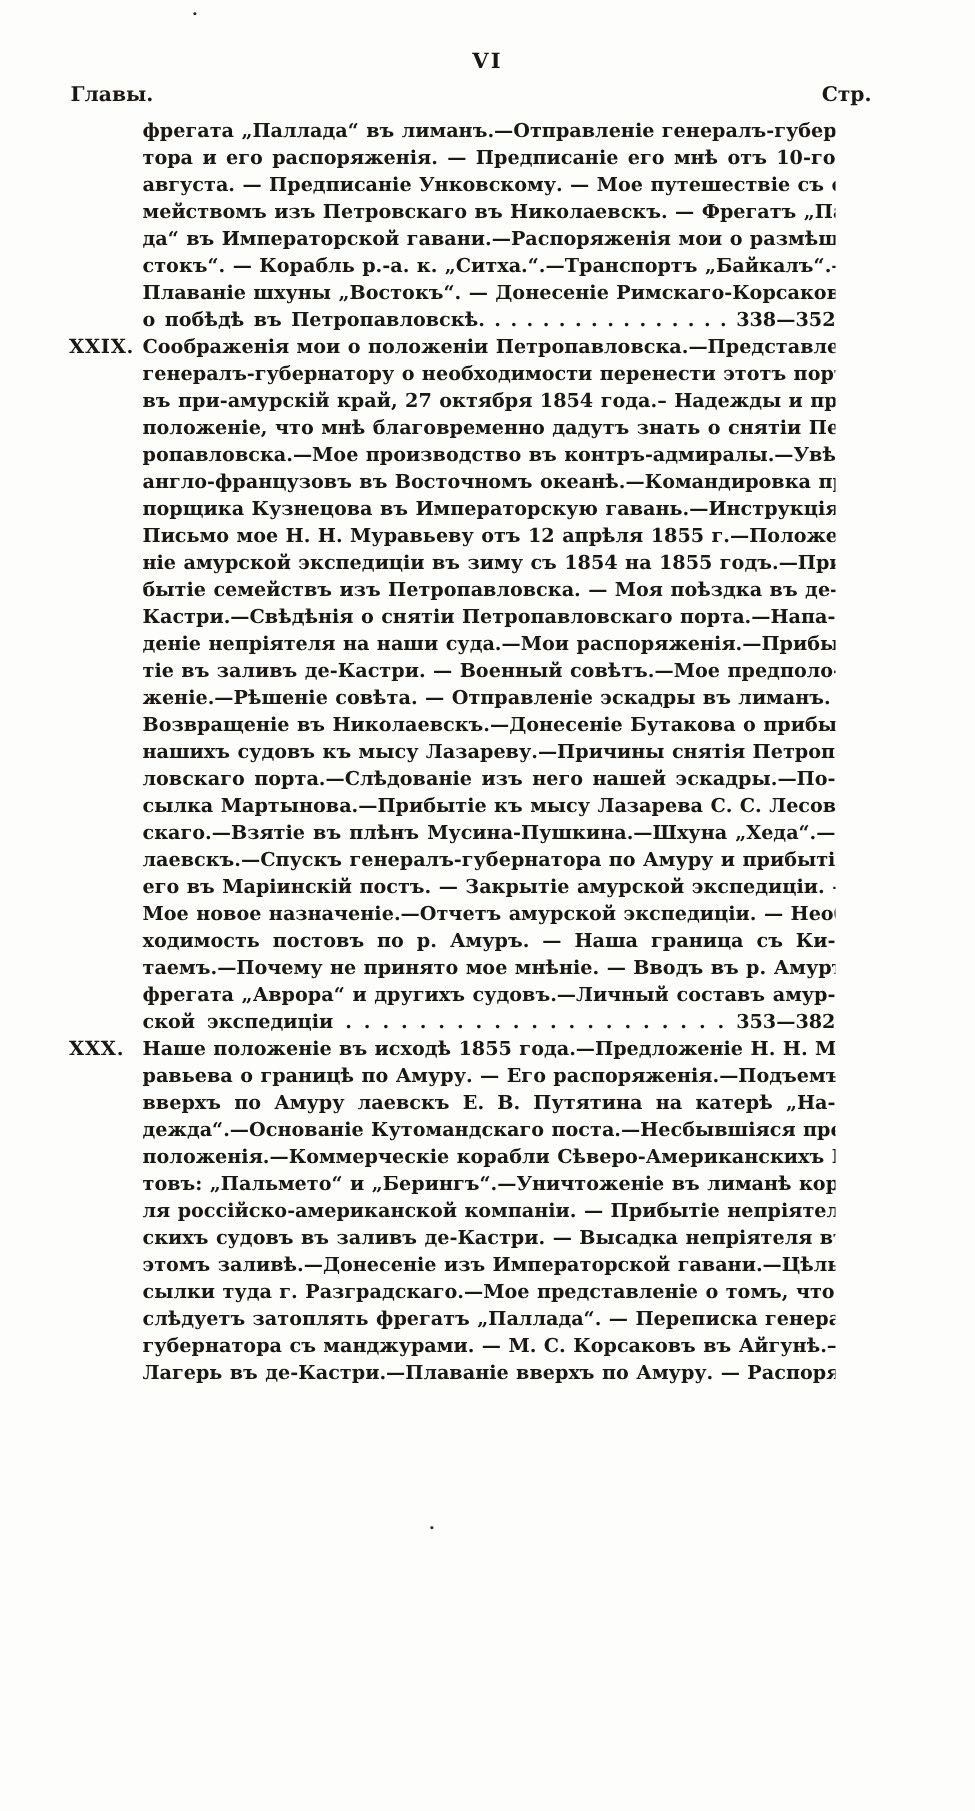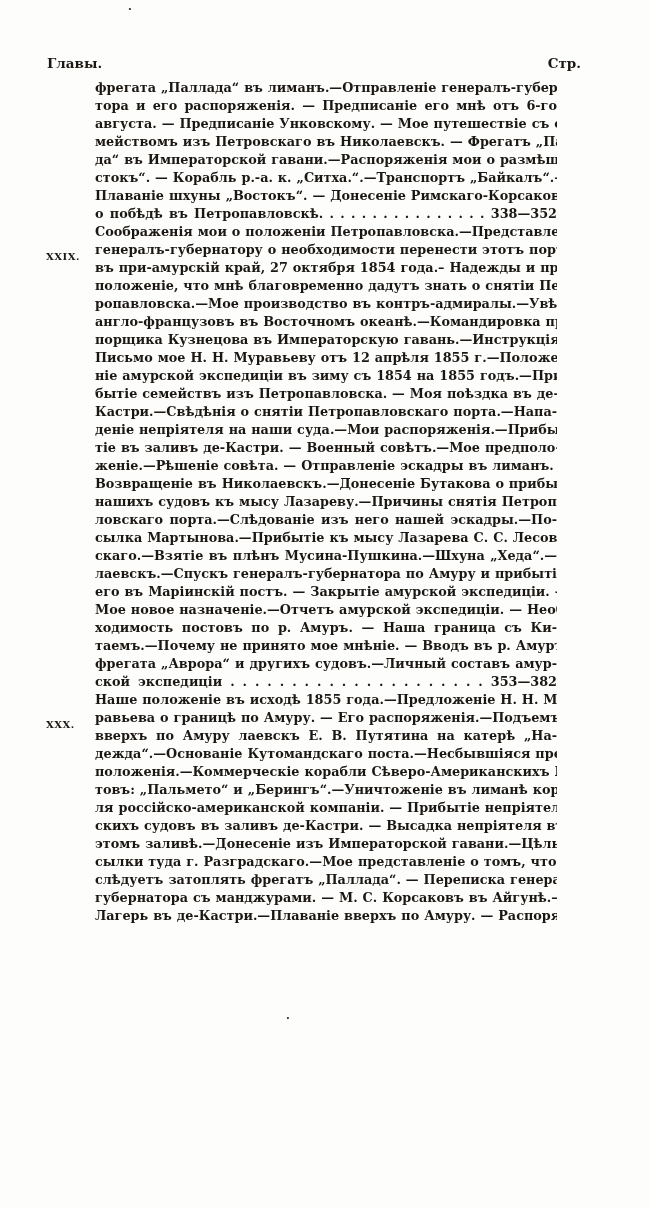--- a/index.html
+++ b/index.html
@@ -72,6 +72,7 @@
 
 <div class="page">
   <div class="top-mark">.</div>
+  <div class="folio">VI</div>
   <div class="col-headers">
     <span>Главы.</span>
     <span>Стр.</span>

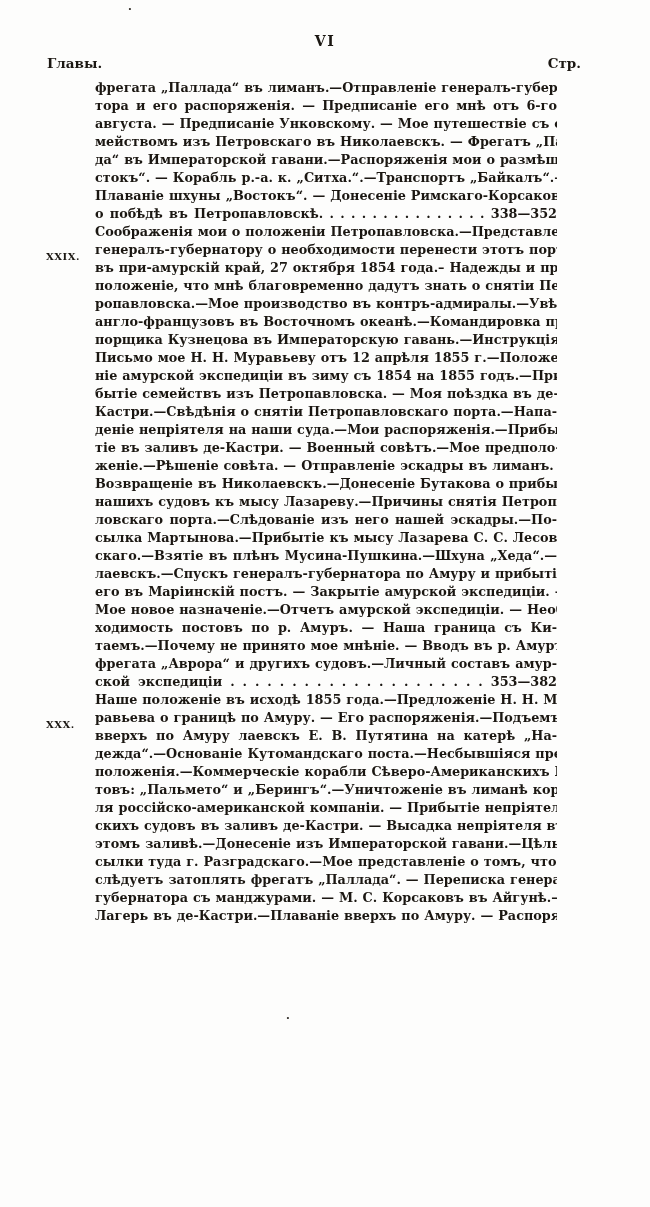--- a/index.html
+++ b/index.html
@@ -80,7 +80,7 @@
   <div class="toc" id="toc">
       <div class="entry">
         <div class="line">фрегата „Паллада“ въ лиманъ.—Отправленіе генералъ-губерна-</div>
-        <div class="line">тора и его распоряженія. — Предписаніе его мнѣ отъ 6-го</div>
+        <div class="line">тора и его распоряженія. — Предписаніе его мнѣ отъ 10-го</div>
         <div class="line">августа. — Предписаніе Унковскому. — Мое путешествіе съ се-</div>
         <div class="line">мействомъ изъ Петровскаго въ Николаевскъ. — Фрегатъ „Палла-</div>
         <div class="line">да“ въ Императорской гавани.—Распоряженія мои о размѣще-</div>

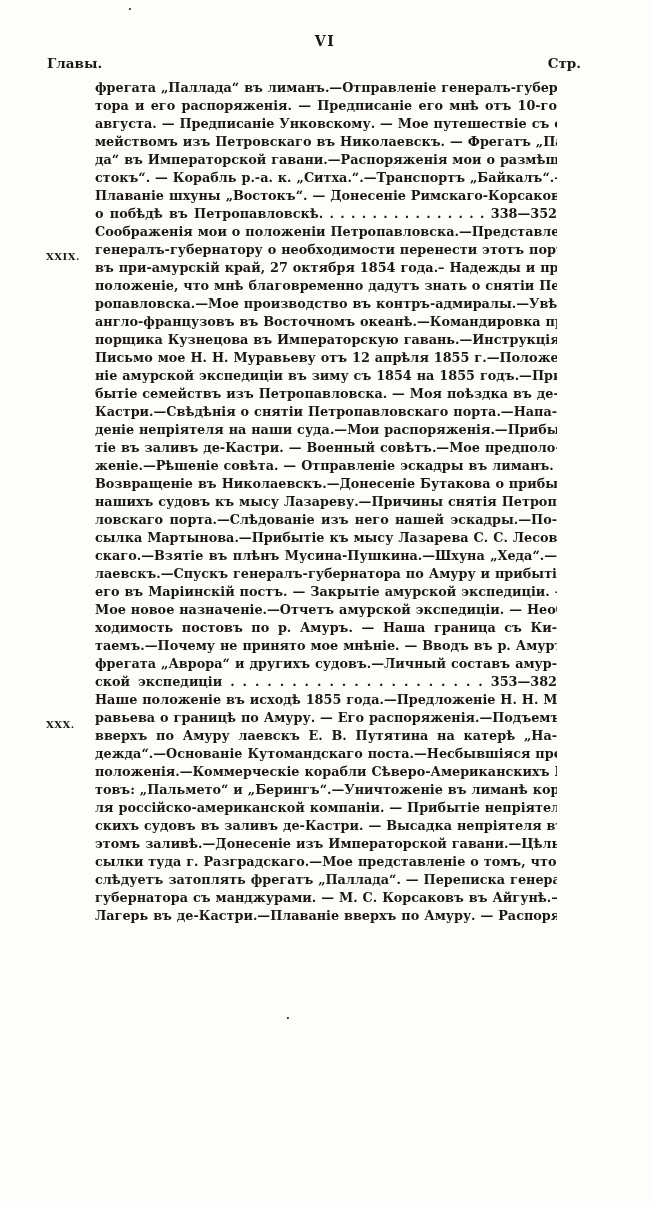--- a/index.html
+++ b/index.html
@@ -45,10 +45,9 @@
   .chapnum {
     position: absolute;
     left: -49px; top: 1px;
-    font-size: 10px;
+    font-size: 13px;
     letter-spacing: 0.5px;
     white-space: nowrap;
-    margin-top: 27px;
   }
   .line {
     font-size: 12.8px;

